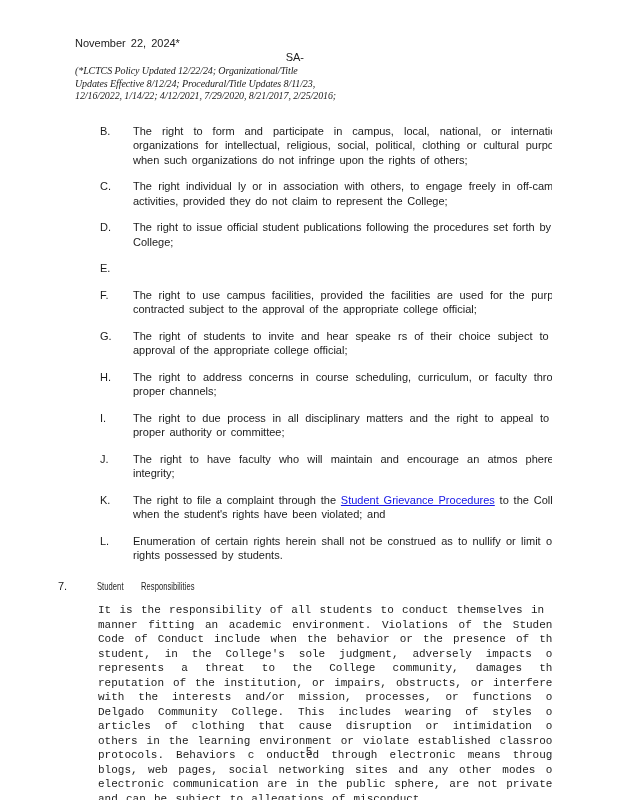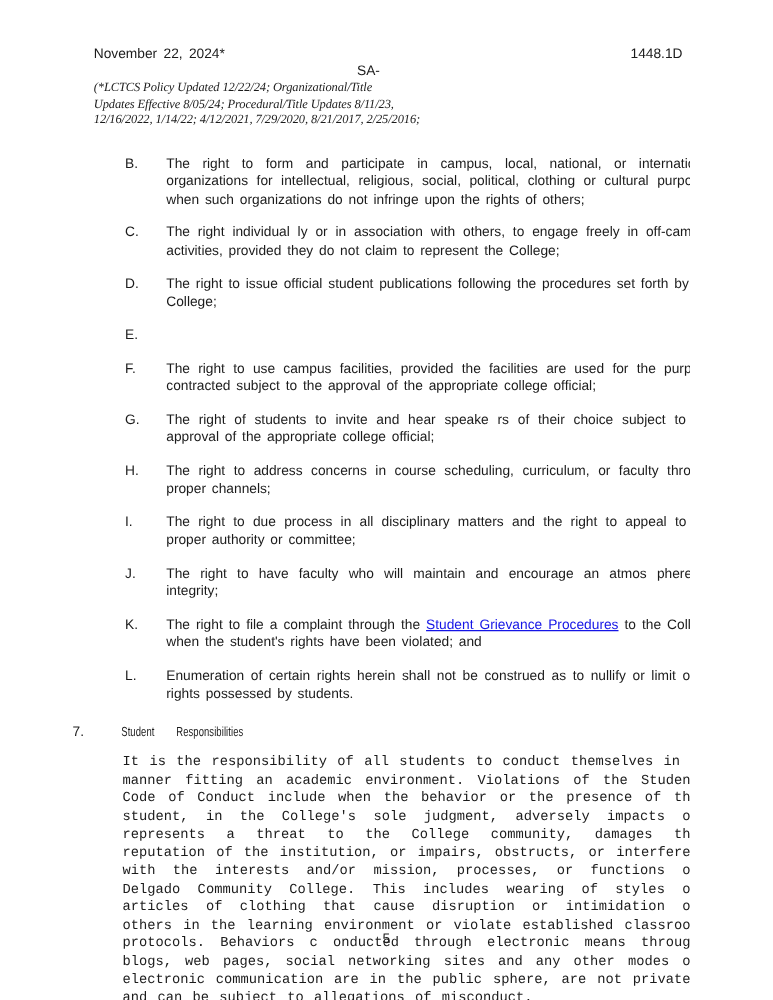--- a/index.html
+++ b/index.html
@@ -94,7 +94,6 @@
     <div class="header-row">
       <span class="left">November 22, 2024*</span>
       <span class="mid">SA-</span>
-      <span class="right">1448.1D</span>
     </div>
     <div class="revision-note">
       <div>(*LCTCS Policy Updated 12/22/24; Organizational/Title</div>

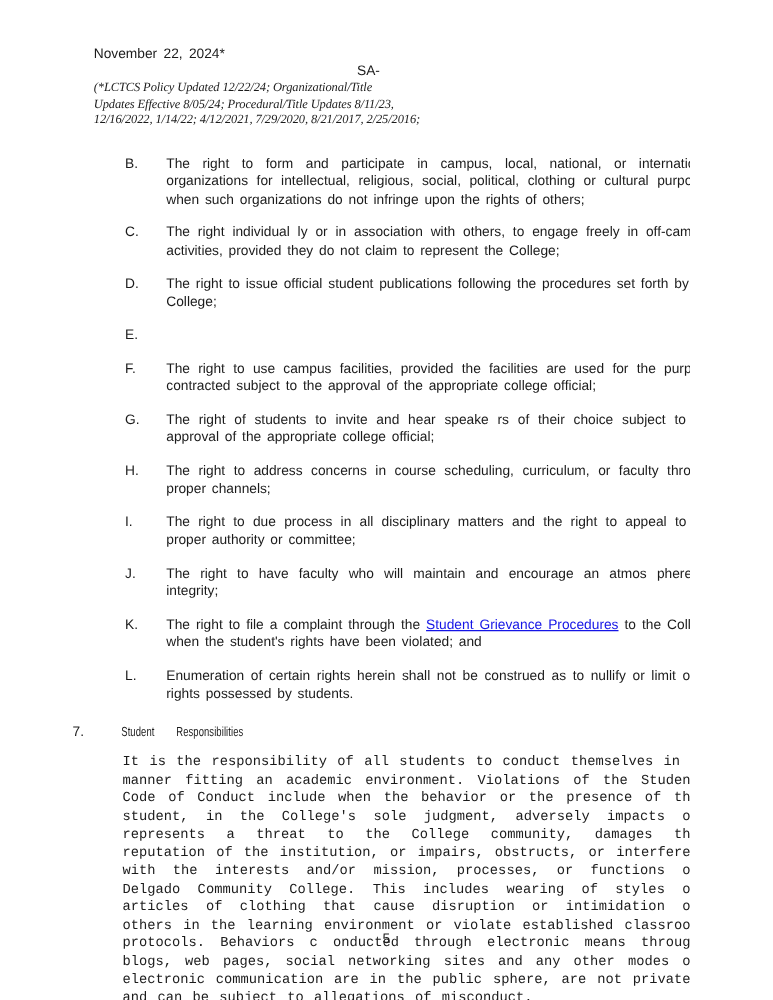--- a/index.html
+++ b/index.html
@@ -97,7 +97,7 @@
     </div>
     <div class="revision-note">
       <div>(*LCTCS Policy Updated 12/22/24; Organizational/Title</div>
-      <div>Updates Effective 8/05/24; Procedural/Title Updates 8/11/23,</div>
+      <div>Updates Effective 8/12/24; Procedural/Title Updates 8/11/23,</div>
       <div>12/16/2022, 1/14/22; 4/12/2021, 7/29/2020, 8/21/2017, 2/25/2016;</div>
     </div>
   </div>

